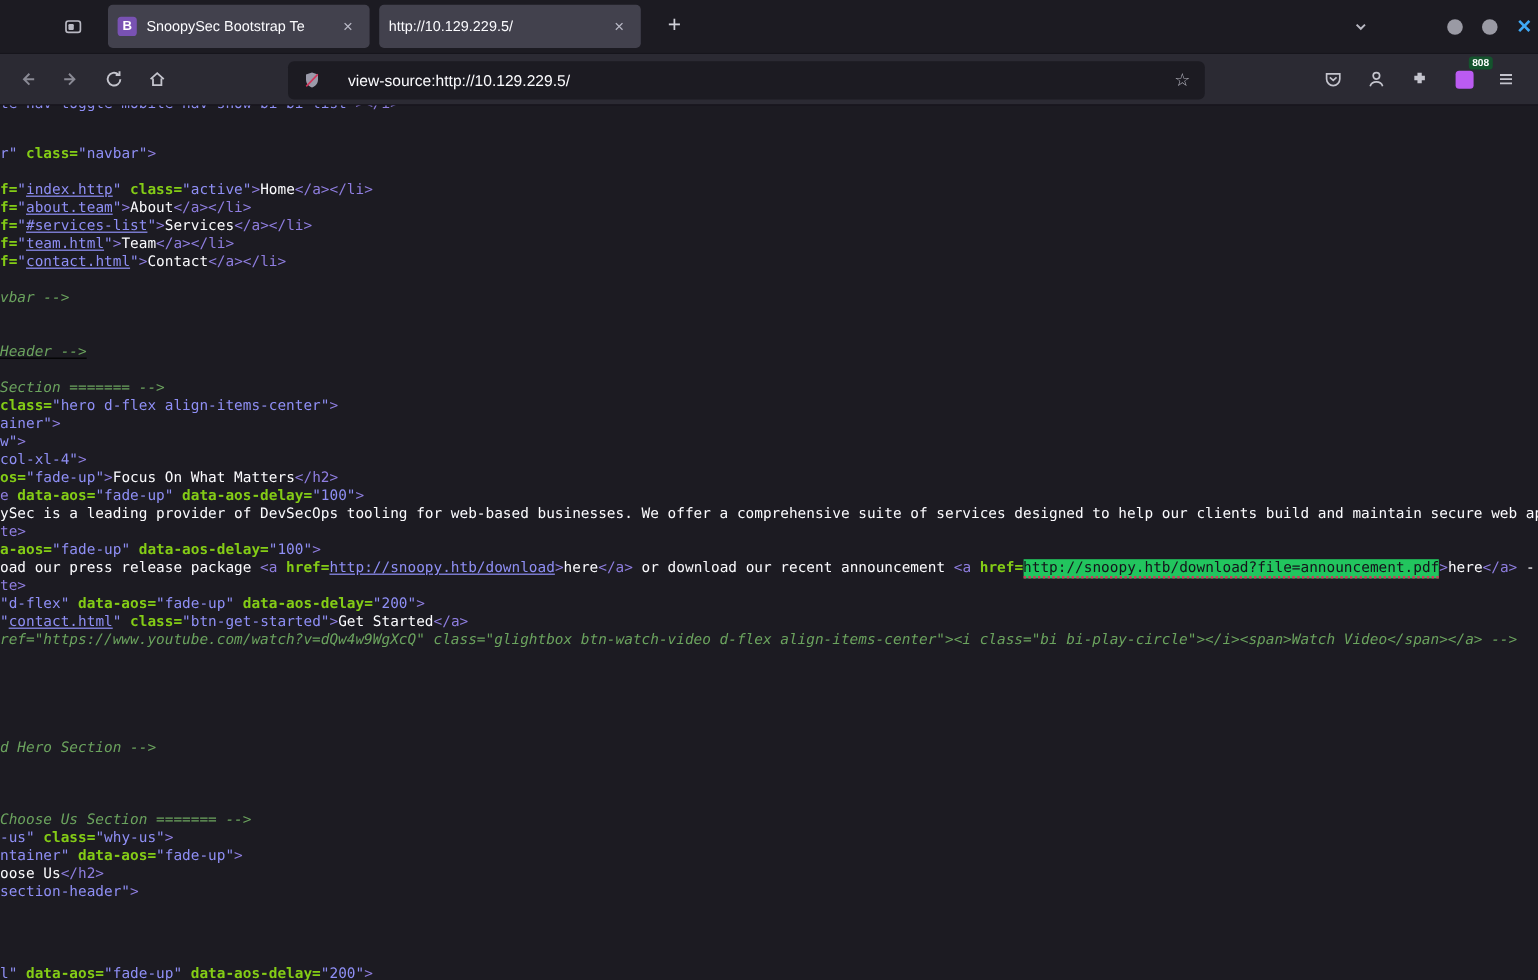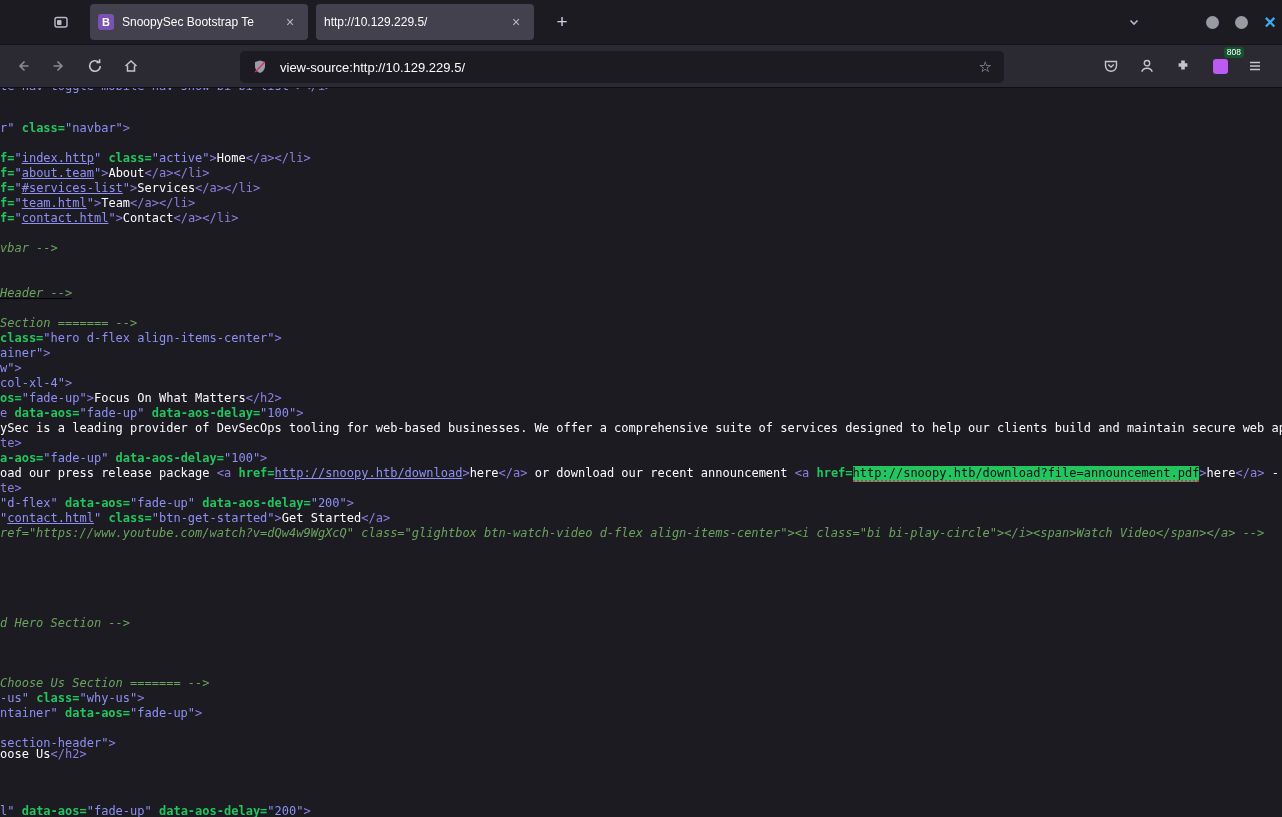--- a/index.html
+++ b/index.html
@@ -58,7 +58,7 @@
   .ext-glyph { width: 15px; height: 15px; border-radius: 3px; background: #bb5bf2; display: inline-block; }
   .ext-badge {
     position: absolute; top: -3px; right: -8px;
-    background: #14532d; color: #fff; font-size: 8.5px; font-weight: normal;
+    background: #14532d; color: #fff; font-size: 8.5px; font-weight: bold;
     padding: 1px 3px; border-radius: 3px; line-height: 1.1;
   }
   

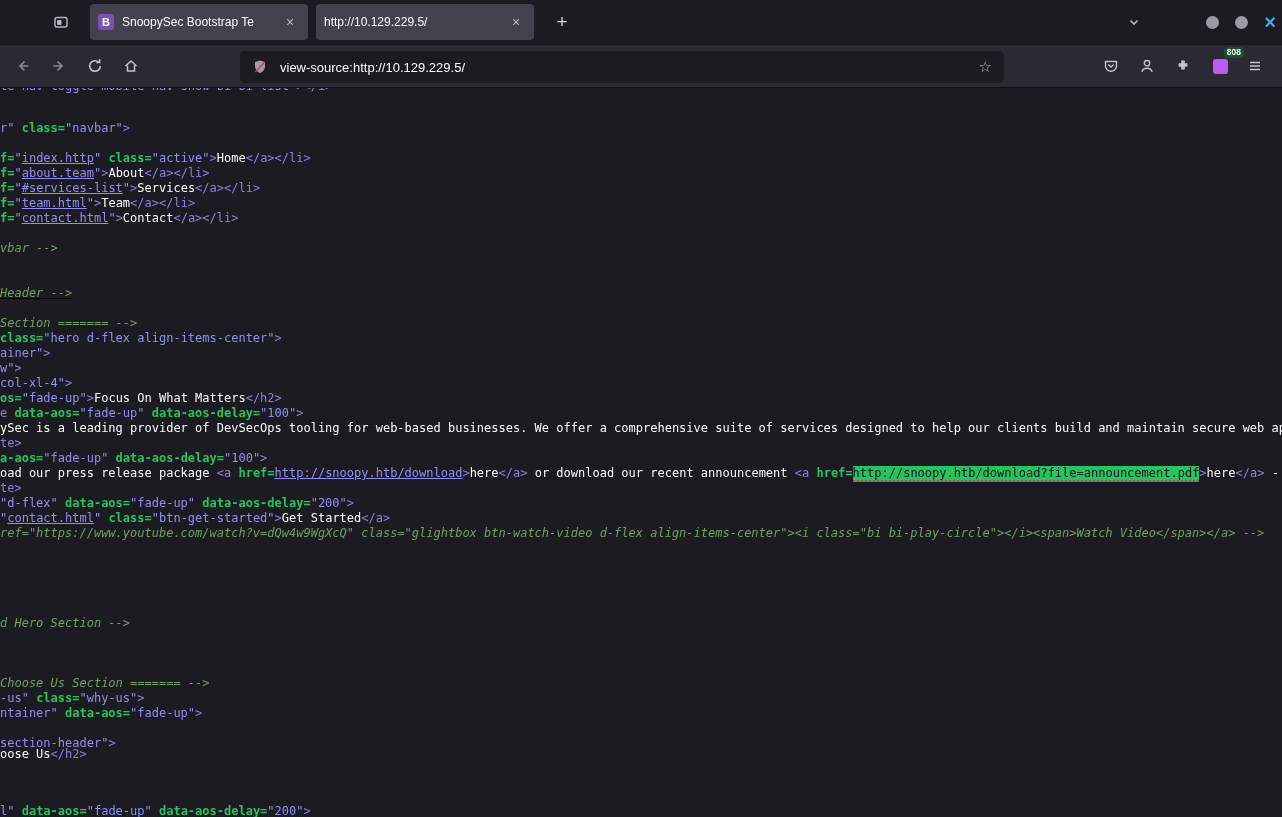--- a/index.html
+++ b/index.html
@@ -50,7 +50,7 @@
   .urlbar {
     position: absolute; left: 240px; top: 6px; width: 764px; height: 32px;
     background: #1c1b22; border-radius: 5px;
-    display: flex; align-items: center; gap: 12px; padding: 0 12px;
+    display: flex; align-items: center; gap: 22px; padding: 0 12px;
   }
   .url-text { color: #fbfbfe; font-size: 13px; white-space: nowrap; }
   .star { margin-left: auto; color: #b6b6c0; font-size: 15px; font-family: "DejaVu Sans", sans-serif; }

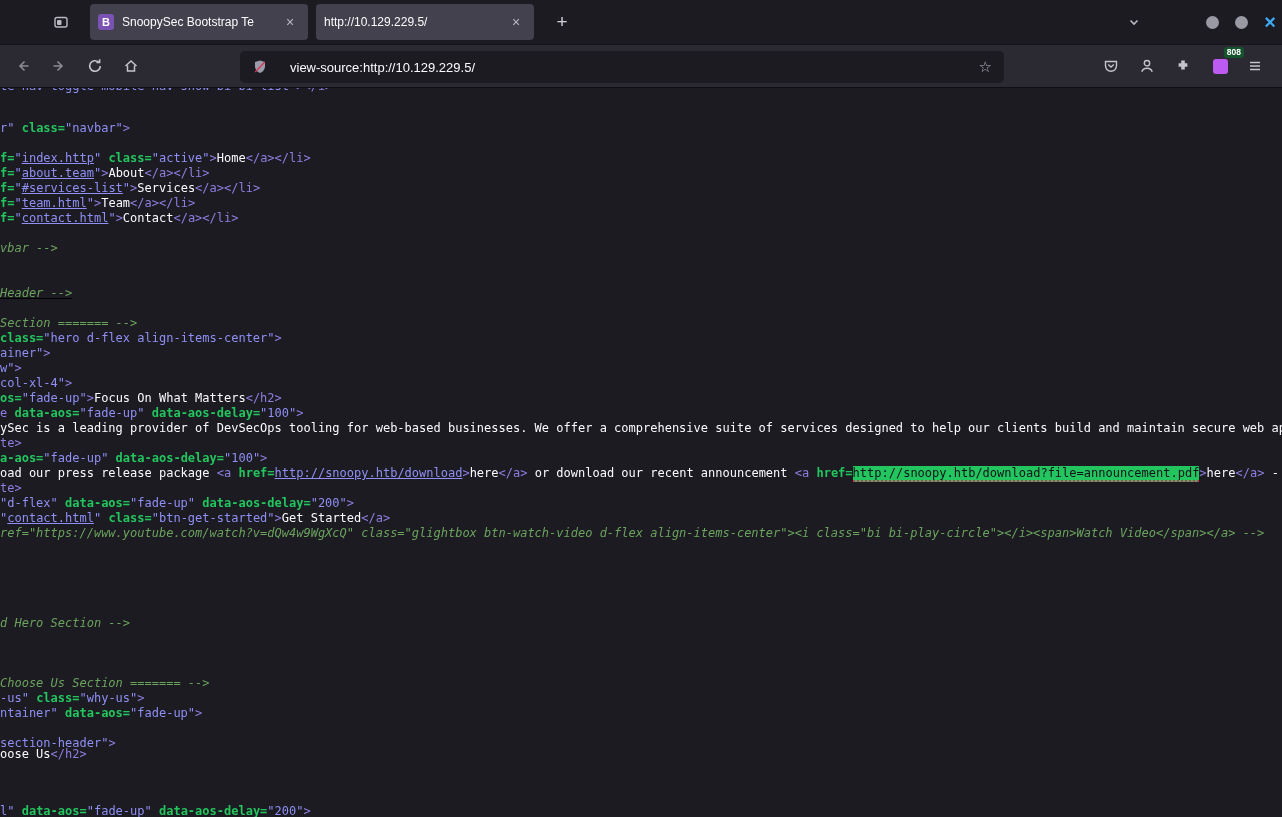--- a/index.html
+++ b/index.html
@@ -70,7 +70,7 @@
   .line { position: absolute; left: 0; height: 15px; line-height: 15px; white-space: pre; }
   .txt  { color: #fbfbfe; }
   .tag  { color: #8f7ee0; }
-  .attr { color: #22c55e; font-weight: bold; }
+  .attr { color: #84cc16; font-weight: bold; }
   .val  { color: #8f8ff5; }
   .com  { color: #6ba35e; font-style: italic; }
   .link { color: #8f8ff5; text-decoration: underline; }

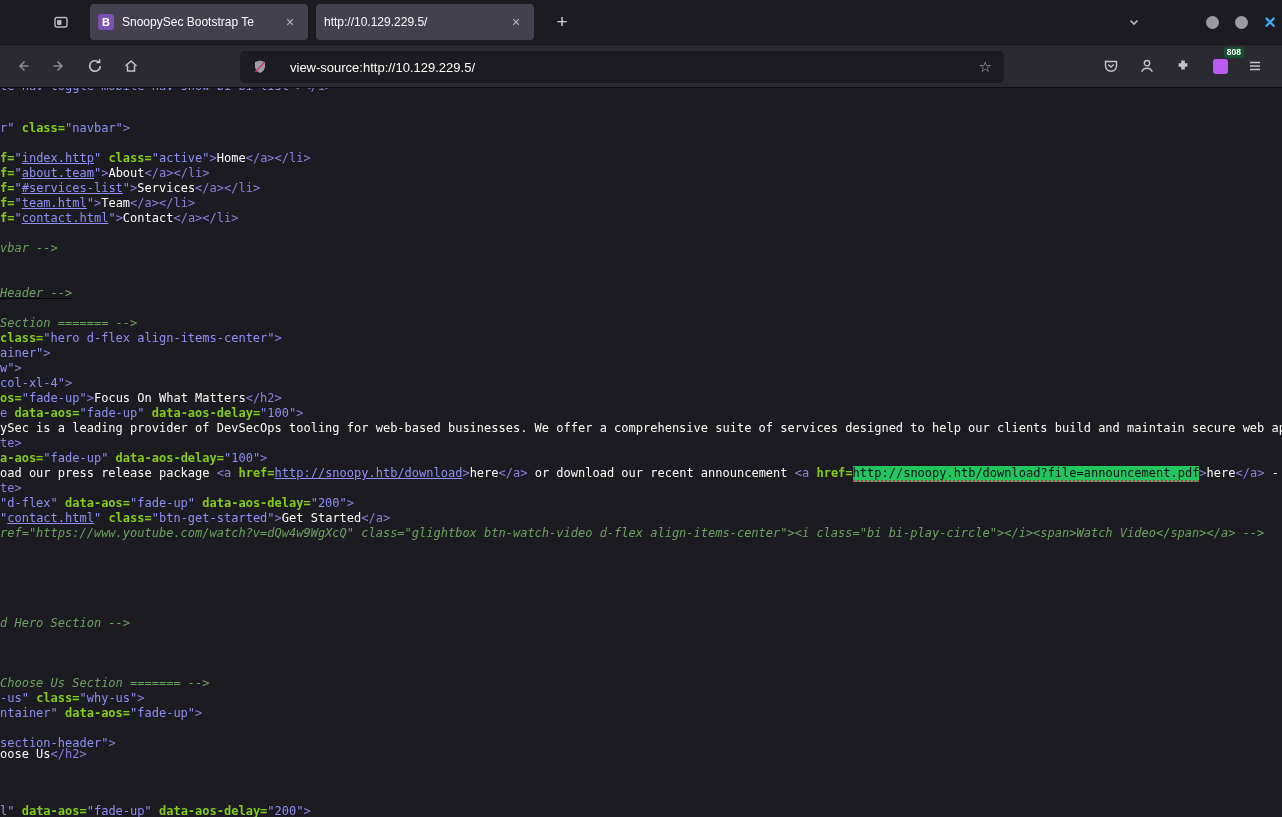--- a/index.html
+++ b/index.html
@@ -206,7 +206,7 @@
       <div class="line" style="top: 603px;"><span class="val">-us"</span><span class="attr"> class=</span><span class="val">"why-us"</span><span class="tag">&gt;</span></div>
       <div class="line" style="top: 618px;"><span class="val">ntainer"</span><span class="attr"> data-aos=</span><span class="val">"fade-up"</span><span class="tag">&gt;</span></div>
       <div class="line" style="top: 648px;"><span class="val">section-header"</span><span class="tag">&gt;</span></div>
-      <div class="line" style="top: 659px;"><span class="txt">oose Us</span><span class="tag">&lt;/h2&gt;</span></div>
+      <div class="line" style="top: 633px;"><span class="txt">oose Us</span><span class="tag">&lt;/h2&gt;</span></div>
       <div class="line" style="top: 716px;"><span class="val">l"</span><span class="attr"> data-aos=</span><span class="val">"fade-up"</span><span class="attr"> data-aos-delay=</span><span class="val">"200"</span><span class="tag">&gt;</span></div>
     </div>
 

